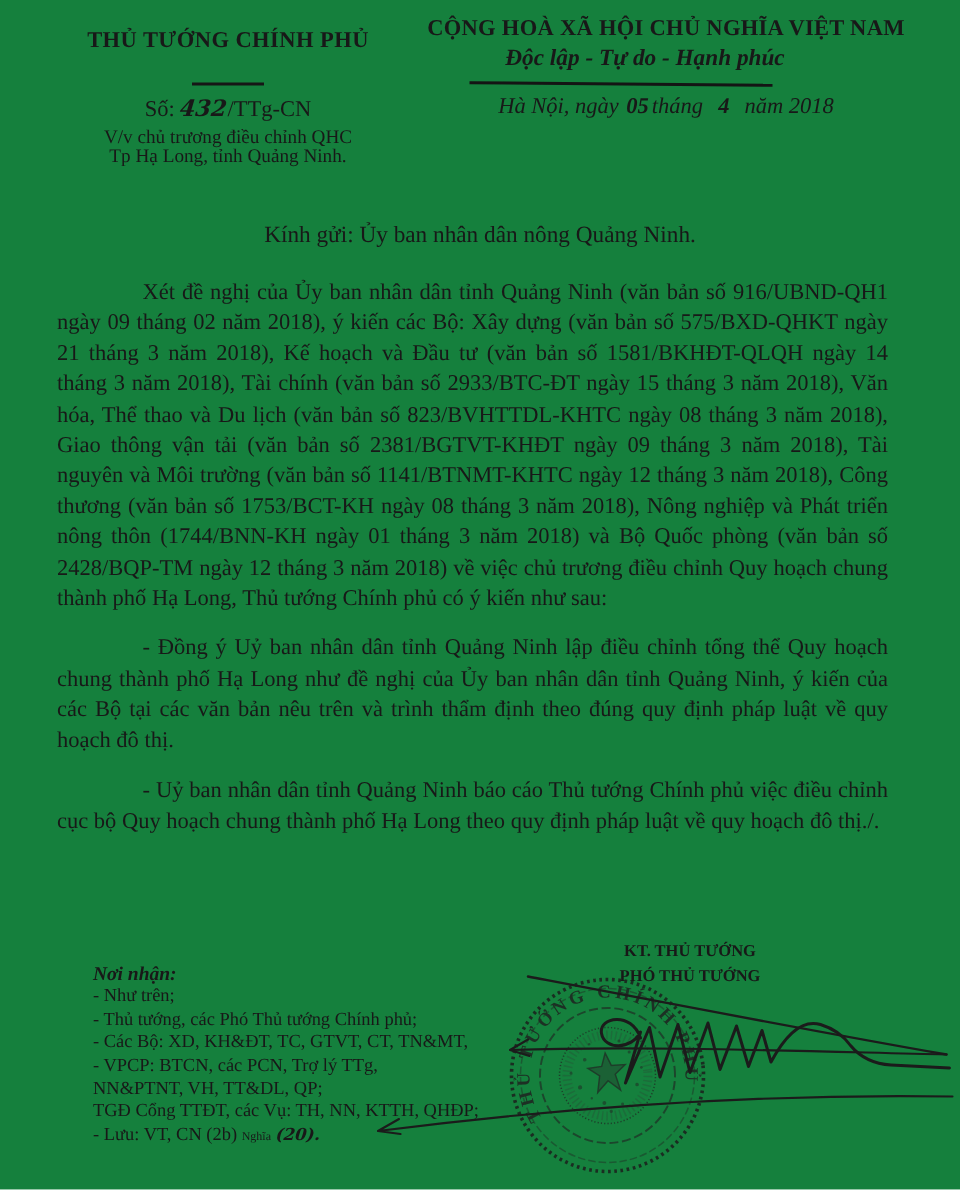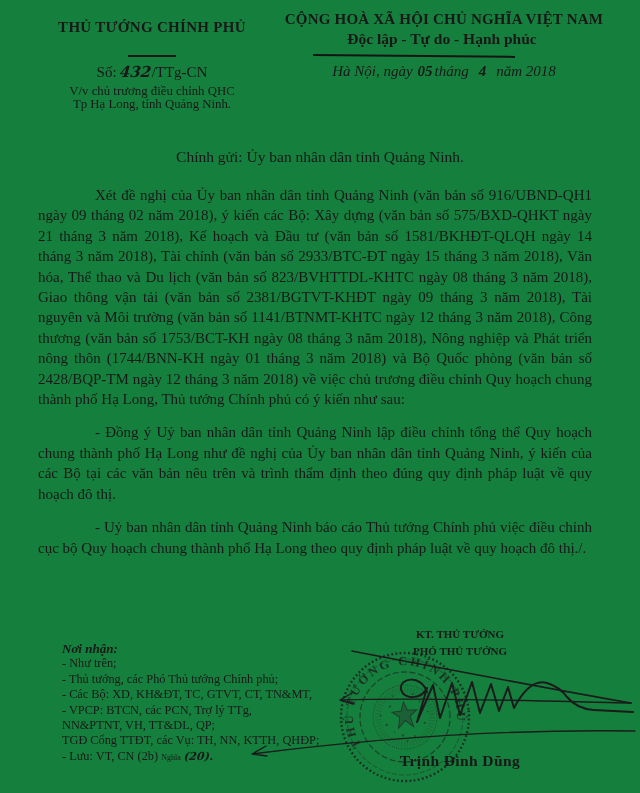--- a/index.html
+++ b/index.html
@@ -17,7 +17,7 @@
   #subject2{left:27px;top:97px;width:250px;font-size:12.8px;}
 
   #national{left:258px;top:11px;width:372px;font-size:15px;font-weight:bold;letter-spacing:.2px;}
-  #motto{left:256px;top:30px;width:372px;font-size:15.5px;font-weight:bold;}
+  #motto{left:244px;top:30px;width:372px;font-size:15.5px;font-weight:bold;font-style:italic;}
   #motto-rule{left:313px;top:55px;width:202px;border-top:2.2px solid #141414;transform:rotate(.5deg);}
   #date-line{left:258px;top:63px;width:372px;font-size:15px;font-style:italic;}
   #date-line .day{margin-left:5px;margin-right:2px;font-weight:600;margin-top:44px;}

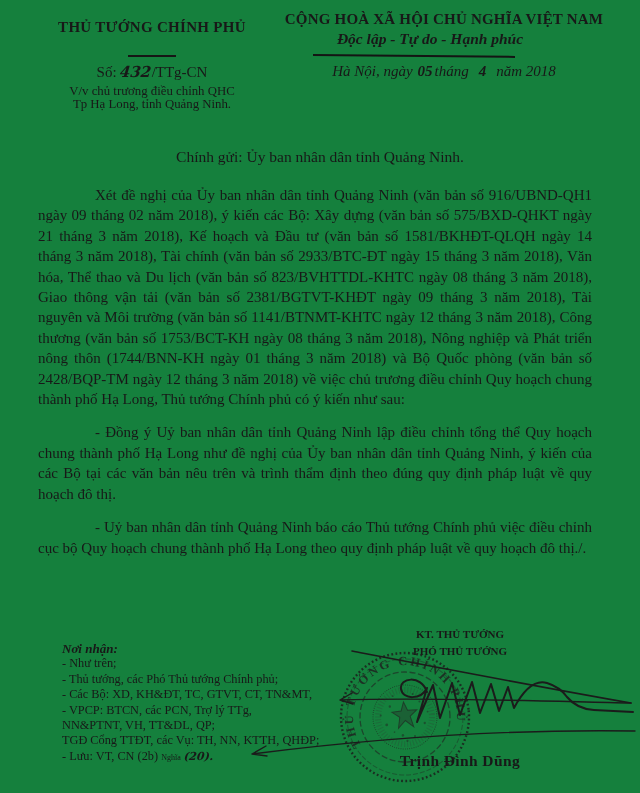--- a/index.html
+++ b/index.html
@@ -63,7 +63,7 @@
     <span>Hà Nội, ngày</span><span class="day">05</span><span>tháng</span><span class="month">4</span><span>năm 2018</span>
   </div>
 
-  <div class="abs ctr" id="salutation">Chính gửi: Ủy ban nhân dân tỉnh Quảng Ninh.</div>
+  <div class="abs ctr" id="salutation">Kính gửi: Ủy ban nhân dân nông Quảng Ninh.</div>
 
   <div class="abs" id="body-text">
     <p>Xét đề nghị của Ủy ban nhân dân tỉnh Quảng Ninh (văn bản số 916/UBND-QH1 ngày 09 tháng 02 năm 2018), ý kiến các Bộ: Xây dựng (văn bản số 575/BXD-QHKT ngày 21 tháng 3 năm 2018), Kế hoạch và Đầu tư (văn bản số 1581/BKHĐT-QLQH ngày 14 tháng 3 năm 2018), Tài chính (văn bản số 2933/BTC-ĐT ngày 15 tháng 3 năm 2018), Văn hóa, Thể thao và Du lịch (văn bản số 823/BVHTTDL-KHTC ngày 08 tháng 3 năm 2018), Giao thông vận tải (văn bản số 2381/BGTVT-KHĐT ngày 09 tháng 3 năm 2018), Tài nguyên và Môi trường (văn bản số 1141/BTNMT-KHTC ngày 12 tháng 3 năm 2018), Công thương (văn bản số 1753/BCT-KH ngày 08 tháng 3 năm 2018), Nông nghiệp và Phát triển nông thôn (1744/BNN-KH ngày 01 tháng 3 năm 2018) và Bộ Quốc phòng (văn bản số 2428/BQP-TM ngày 12 tháng 3 năm 2018) về việc chủ trương điều chỉnh Quy hoạch chung thành phố Hạ Long, Thủ tướng Chính phủ có ý kiến như sau:</p>

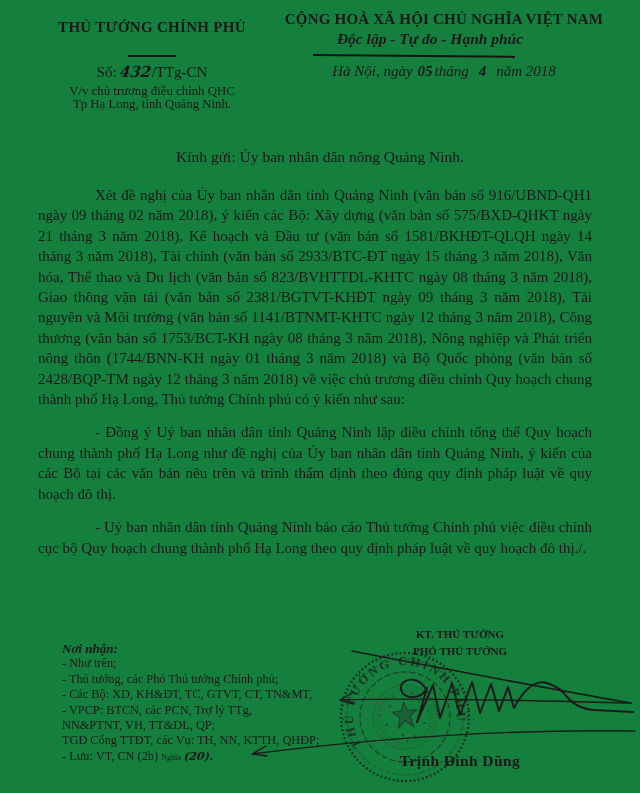--- a/index.html
+++ b/index.html
@@ -75,7 +75,6 @@
     <div>KT. THỦ TƯỚNG</div>
     <div>PHÓ THỦ TƯỚNG</div>
   </div>
-  <div class="abs ctr" id="signer">Trịnh Đình Dũng</div>
 
   <div class="abs" id="recipients">
     <div class="rcpt-label">Nơi nhận:</div>

